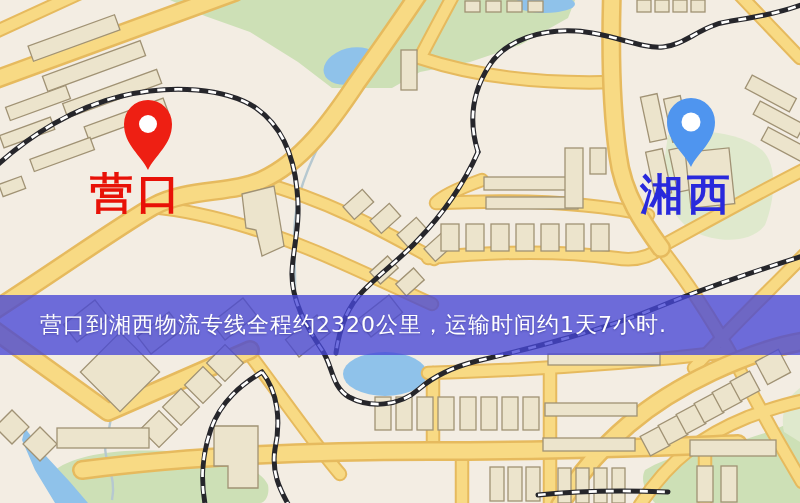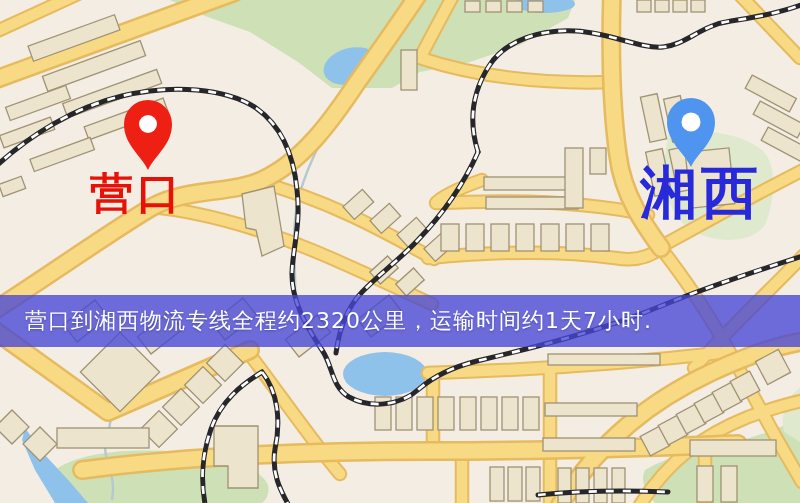--- a/index.html
+++ b/index.html
@@ -25,7 +25,7 @@
   .city-label{position:absolute;font-weight:700;letter-spacing:4px;line-height:1;
               white-space:nowrap;user-select:none;}
   #label-origin{left:90px;top:172px;font-size:43px;}
-  #label-dest{left:640px;top:164px;font-size:57px;text-align:right;}
+  #label-dest{left:640px;top:173px;font-size:43px;text-align:right;}
   
   #banner{position:absolute;left:0;top:295px;width:100%;height:52px;
           display:flex;align-items:center;box-sizing:border-box;padding-left:25px;

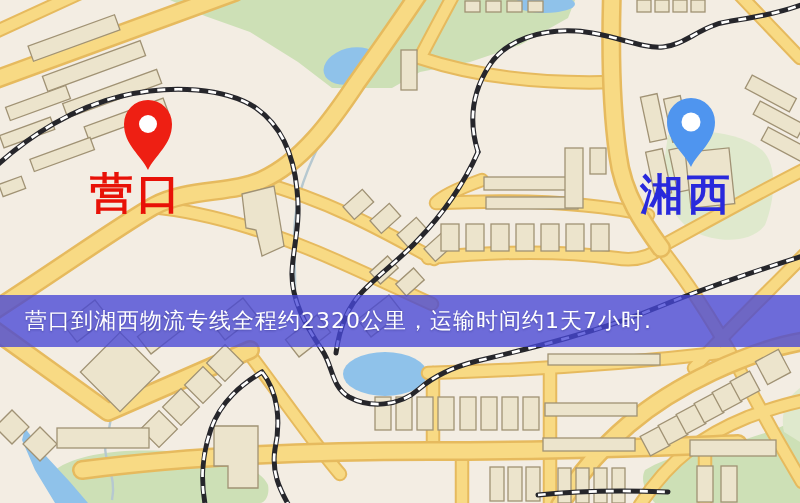--- a/index.html
+++ b/index.html
@@ -27,8 +27,8 @@
   #label-origin{left:90px;top:172px;font-size:43px;}
   #label-dest{left:640px;top:173px;font-size:43px;text-align:right;}
   
-  #banner{position:absolute;left:0;top:295px;width:100%;height:52px;
-          display:flex;align-items:center;box-sizing:border-box;padding-left:25px;
+  #banner{position:absolute;left:0;top:295px;width:100%;height:60px;
+          display:flex;align-items:center;box-sizing:border-box;padding-left:40px;
           color:#ffffff;font-size:22px;letter-spacing:1px;white-space:nowrap;
           text-shadow:0 1px 2px rgba(40,40,120,.45);}
 </style>

